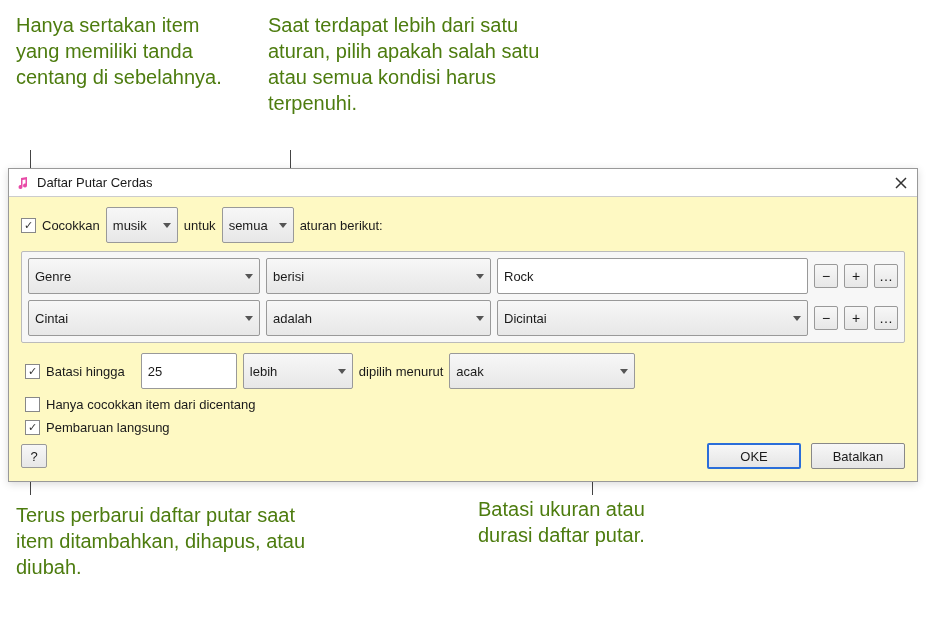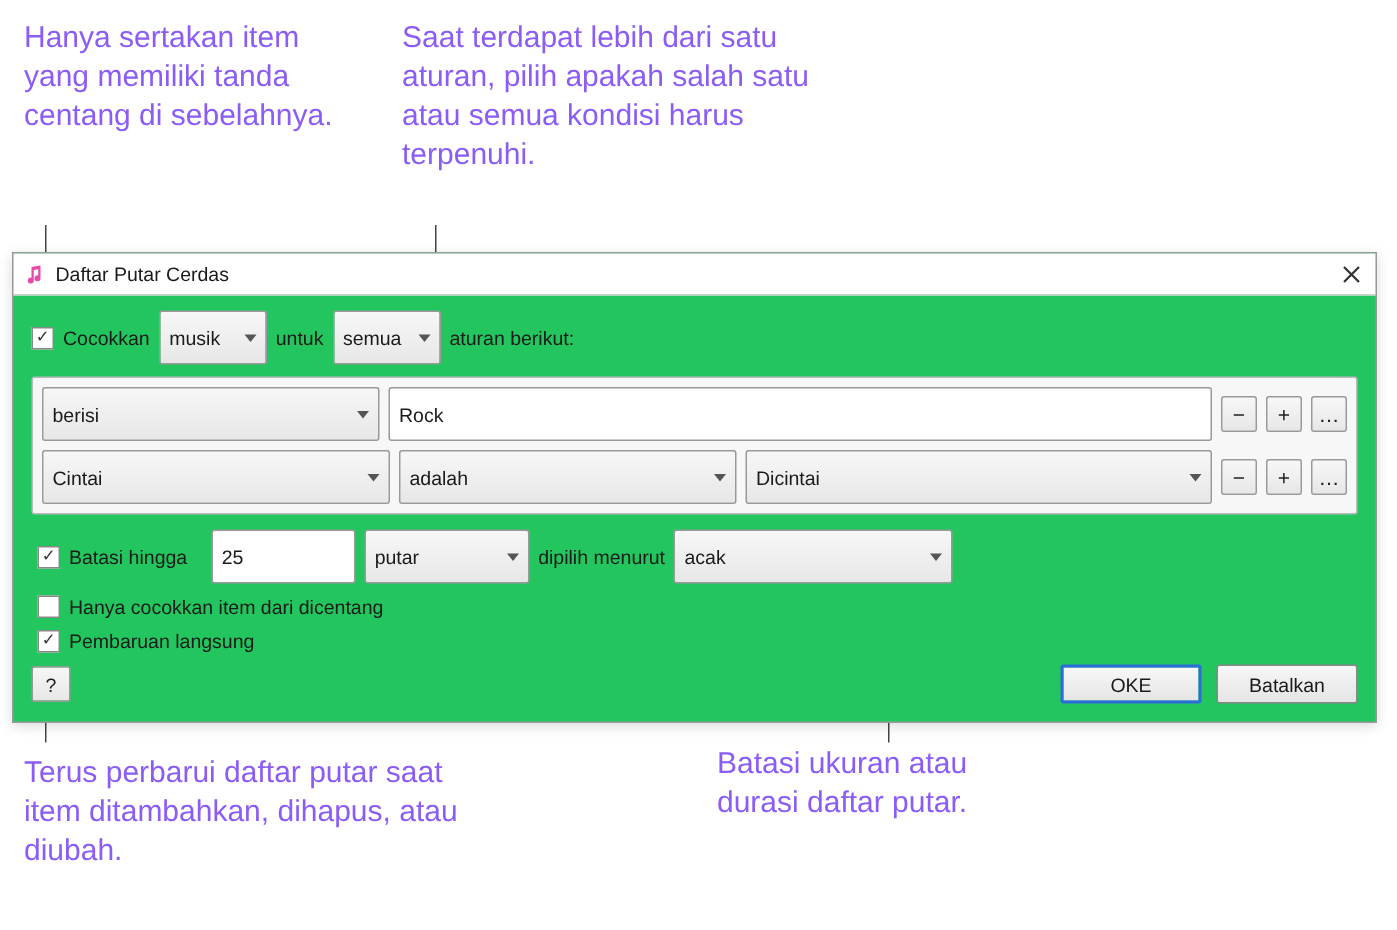--- a/index.html
+++ b/index.html
@@ -18,7 +18,7 @@
     position: absolute;
     font-size: 20px;
     line-height: 1.3;
-    color: #8b5cf6;
+    color: #4d7c0f;
     max-width: 300px;
   }
   .callout-line {

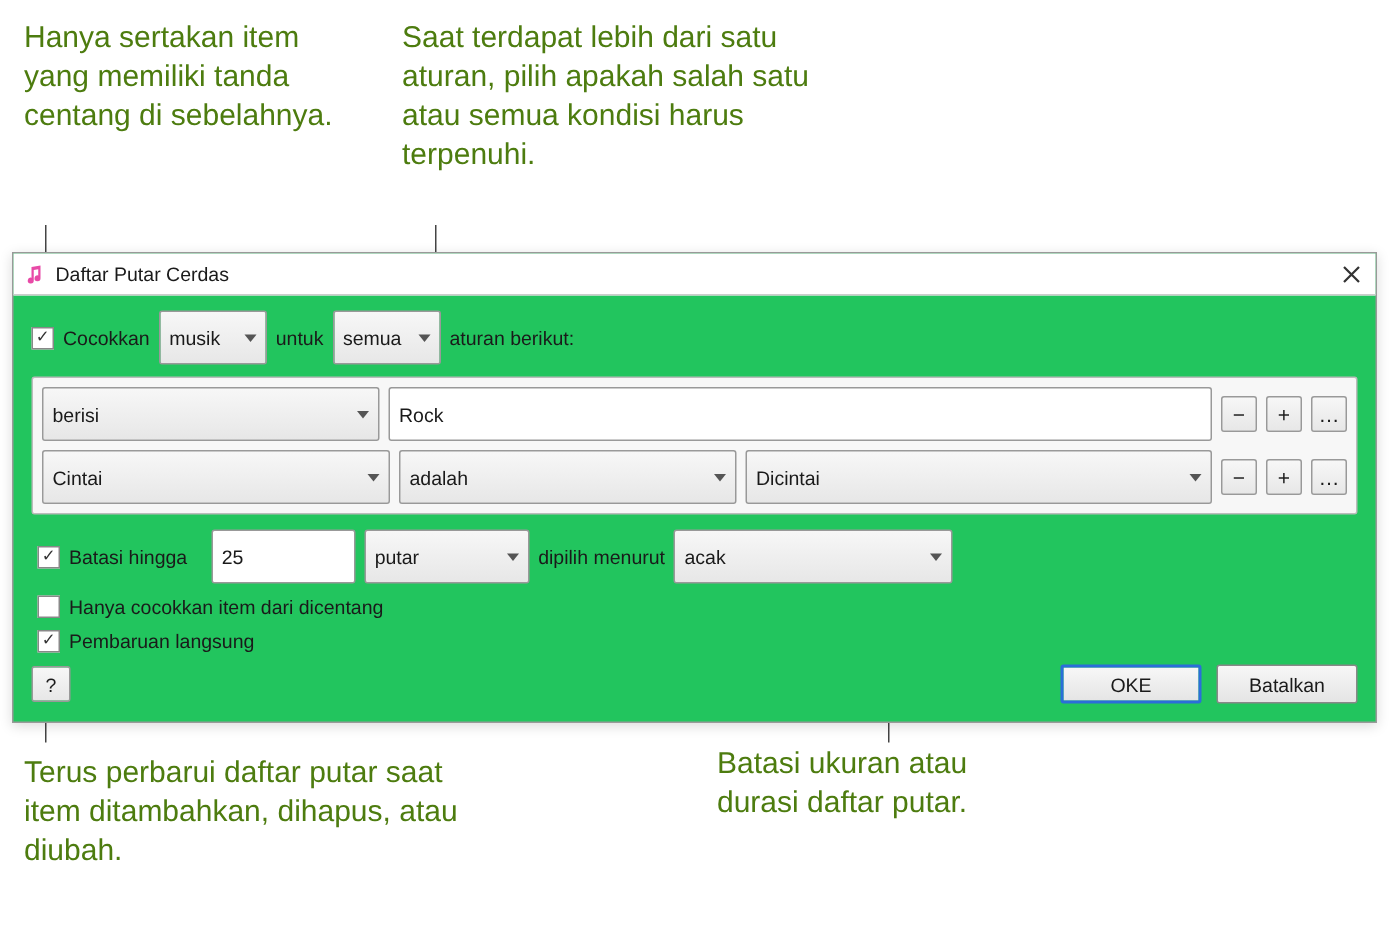--- a/index.html
+++ b/index.html
@@ -31,7 +31,7 @@
     top: 168px;
     width: 910px;
     border: 1px solid #999;
-    background: #22c55e;
+    background: #fef9c3;
     box-shadow: 0 2px 8px rgba(0,0,0,0.15);
   }
   .titlebar {

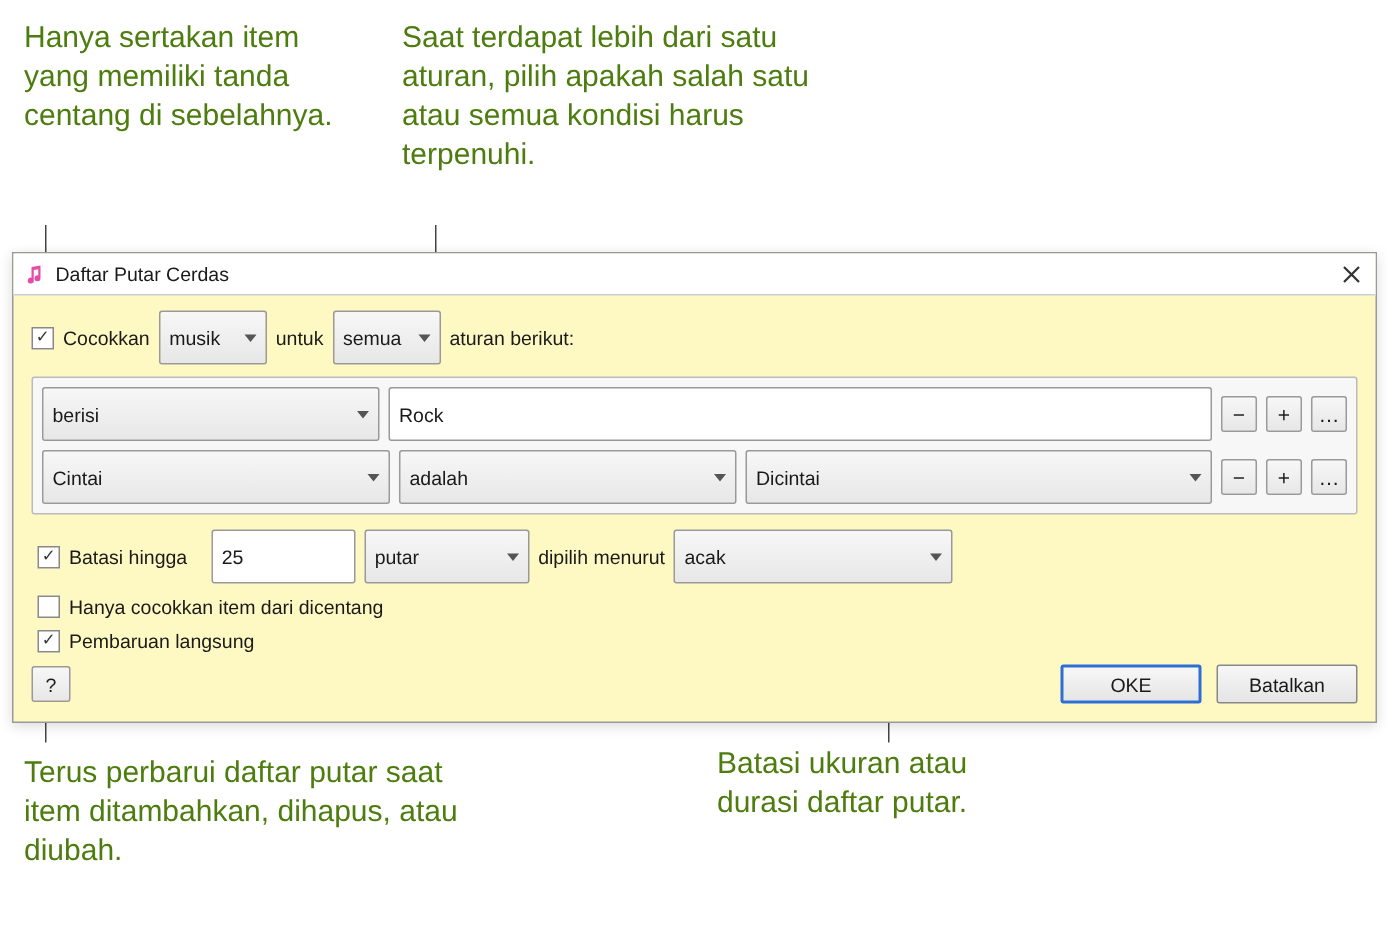--- a/index.html
+++ b/index.html
@@ -225,6 +225,9 @@
 
     <div class="rules-box">
       <div class="rule-row">
+        <span class="select field">
+            <span>Genre</span>
+          </span>
         <span class="select op">
             <span>berisi</span>
           </span>

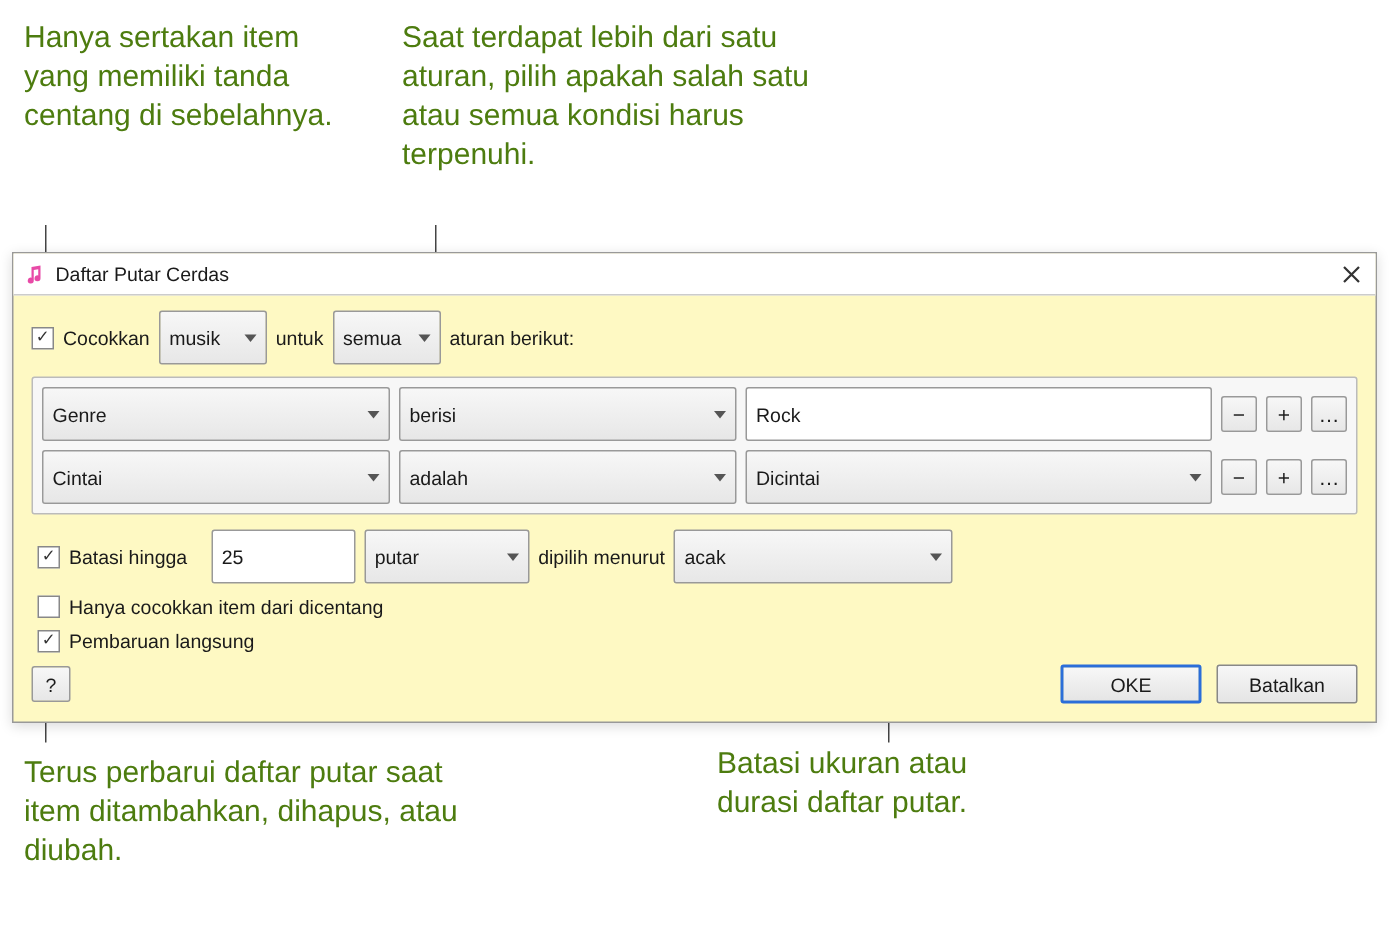--- a/index.html
+++ b/index.html
@@ -261,7 +261,7 @@
           <span>25</span>
         </span>
       <span class="select" style="width:110px;">
-          <span>putar</span>
+          <span>lebih</span>
         </span>
       <span>dipilih menurut</span>
       <span class="select" style="width:186px;">

